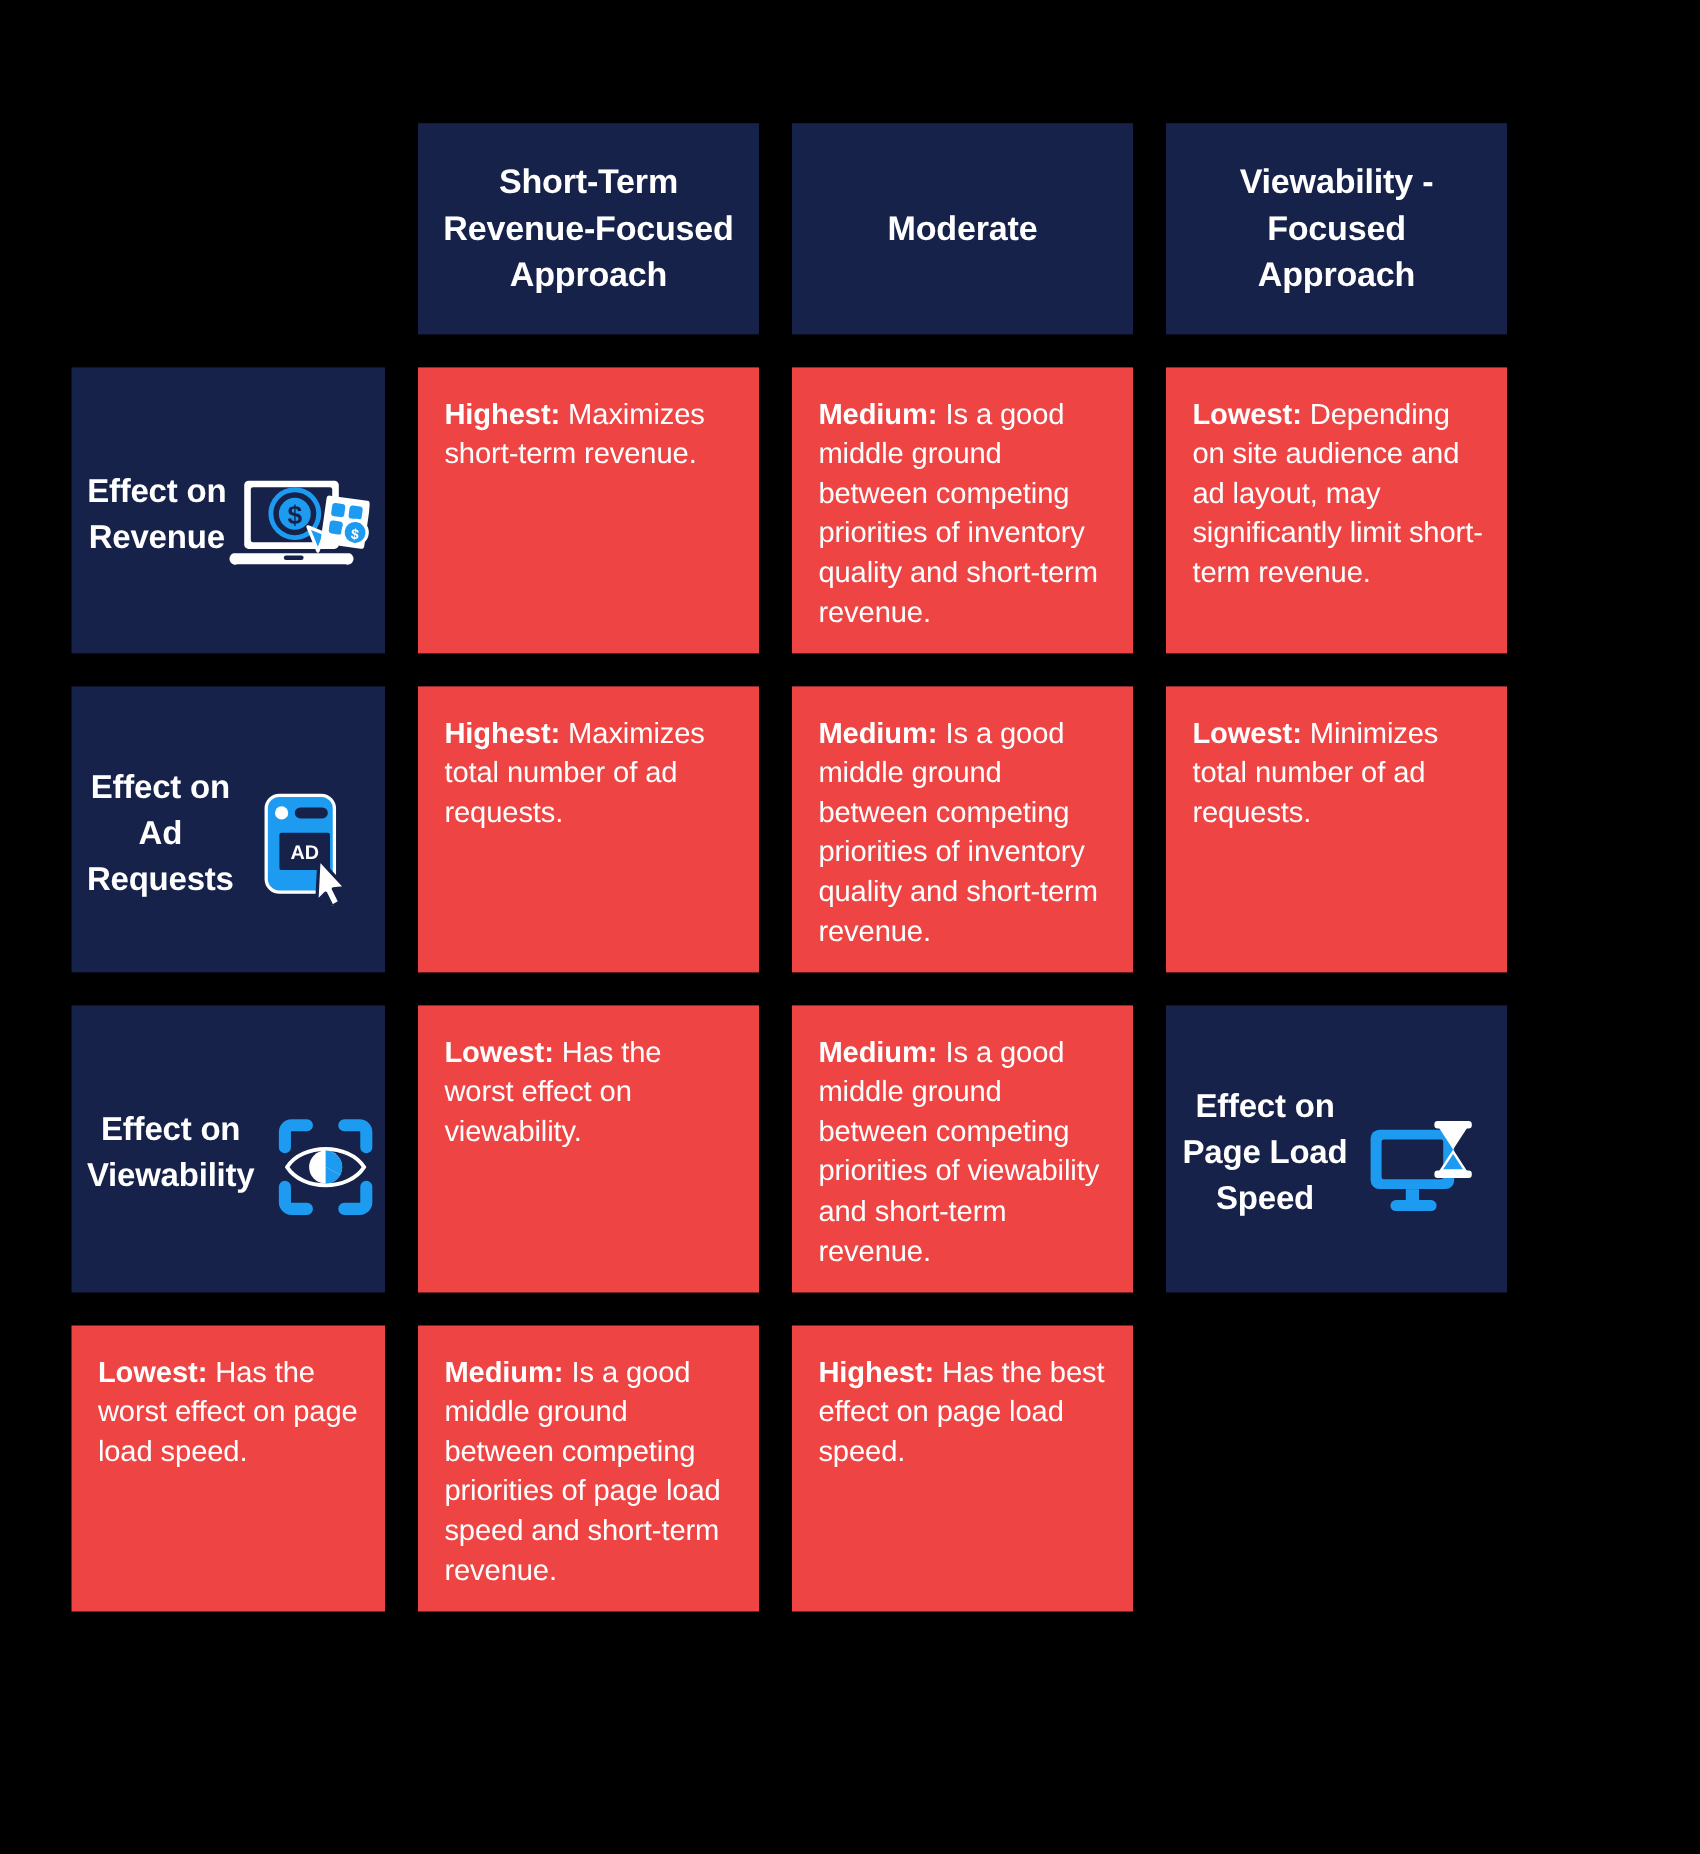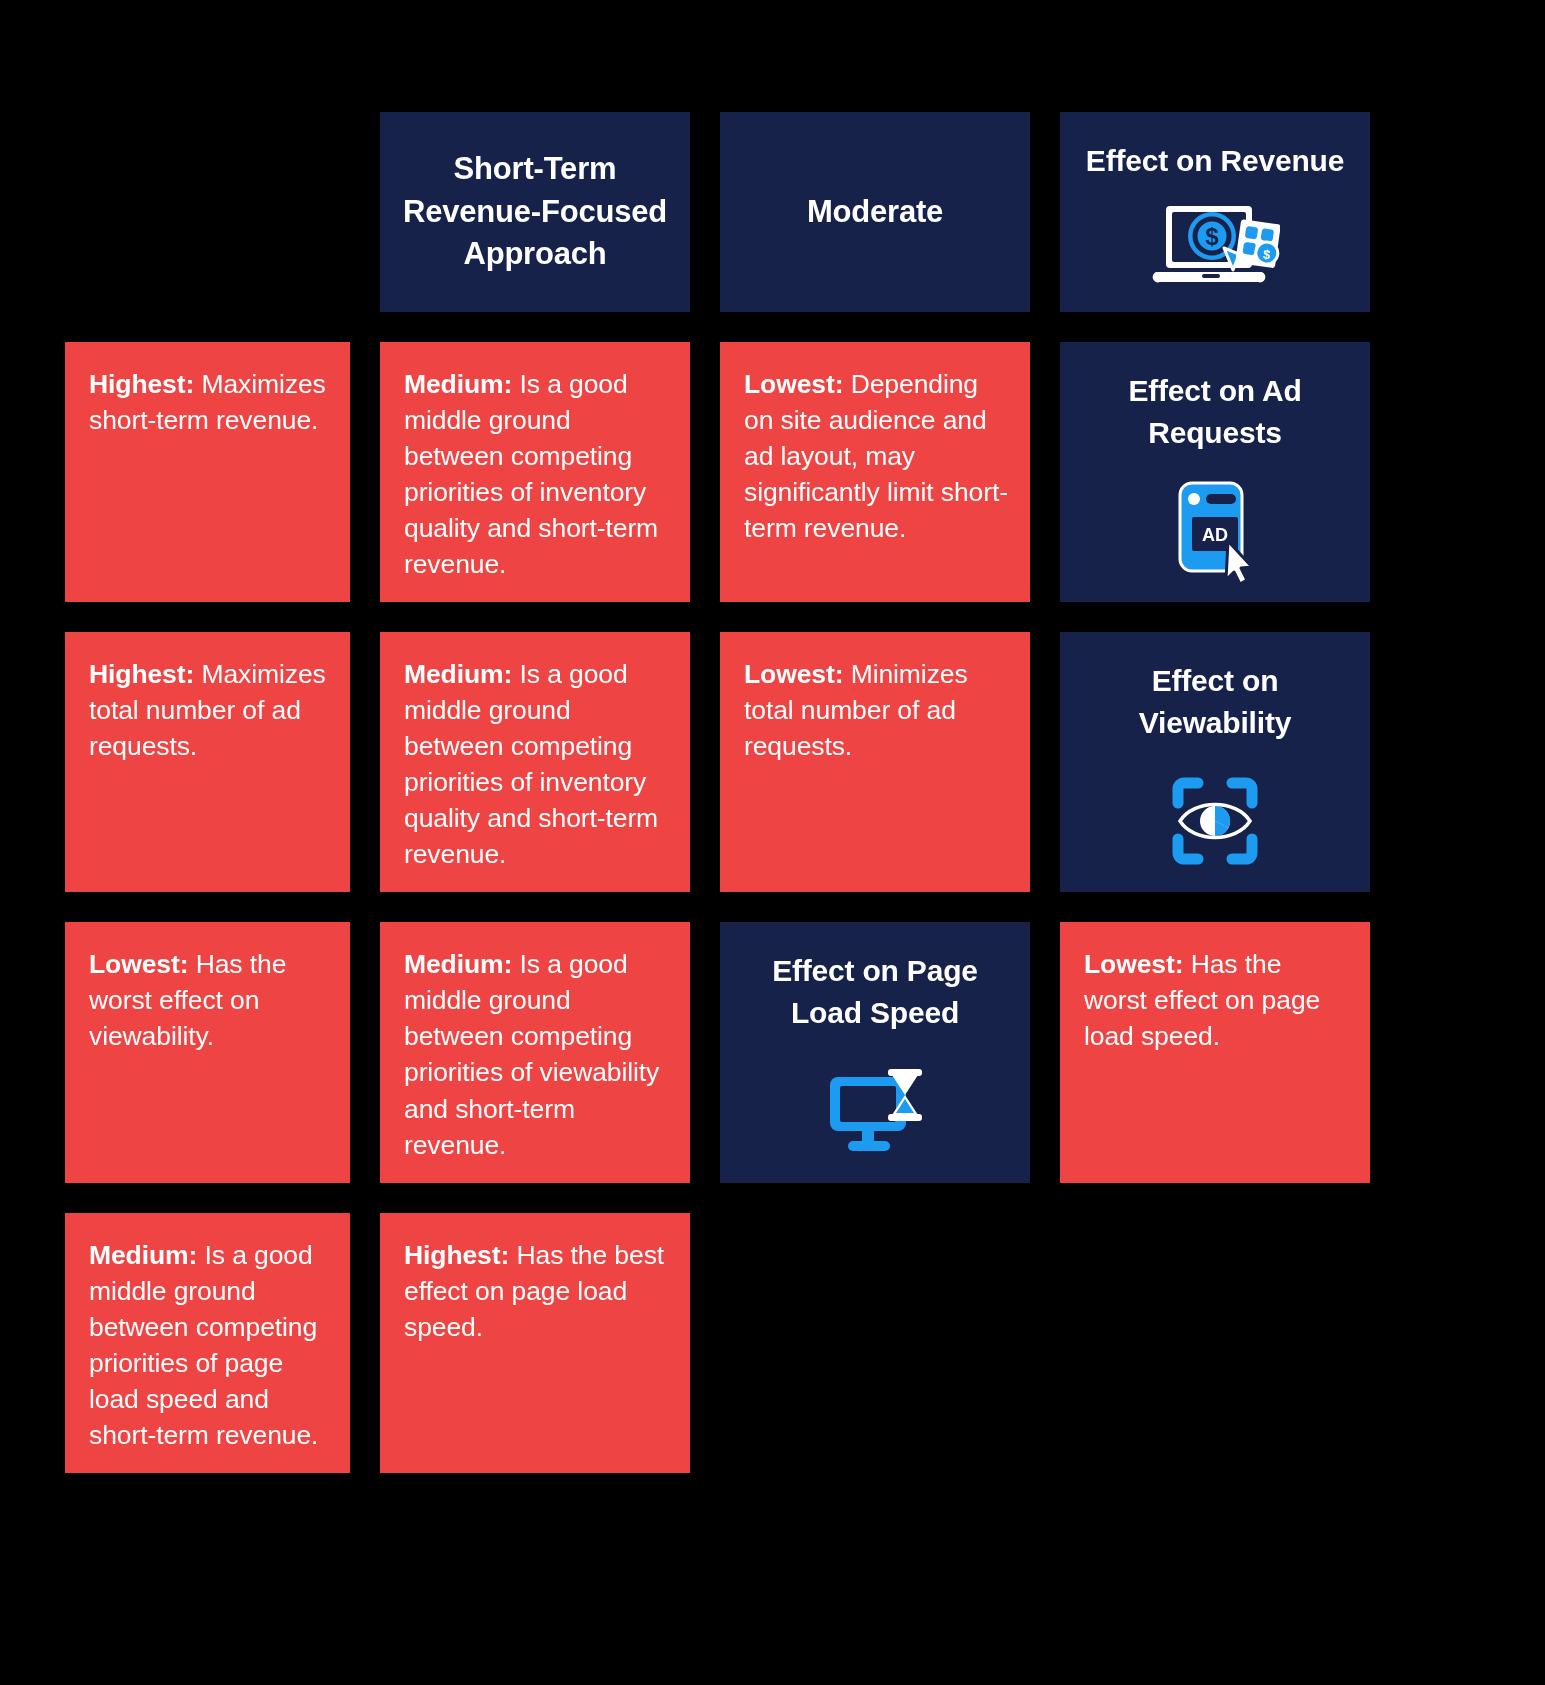--- a/index.html
+++ b/index.html
@@ -90,6 +90,7 @@
     <div class="corner-blank"></div>
     <div class="col-head">Short-Term Revenue-Focused Approach</div>
     <div class="col-head">Moderate</div>
+    <div class="col-head">Viewability - Focused Approach</div>
 
     <div class="row-head">
       <div class="row-head-title">Effect on Revenue</div>

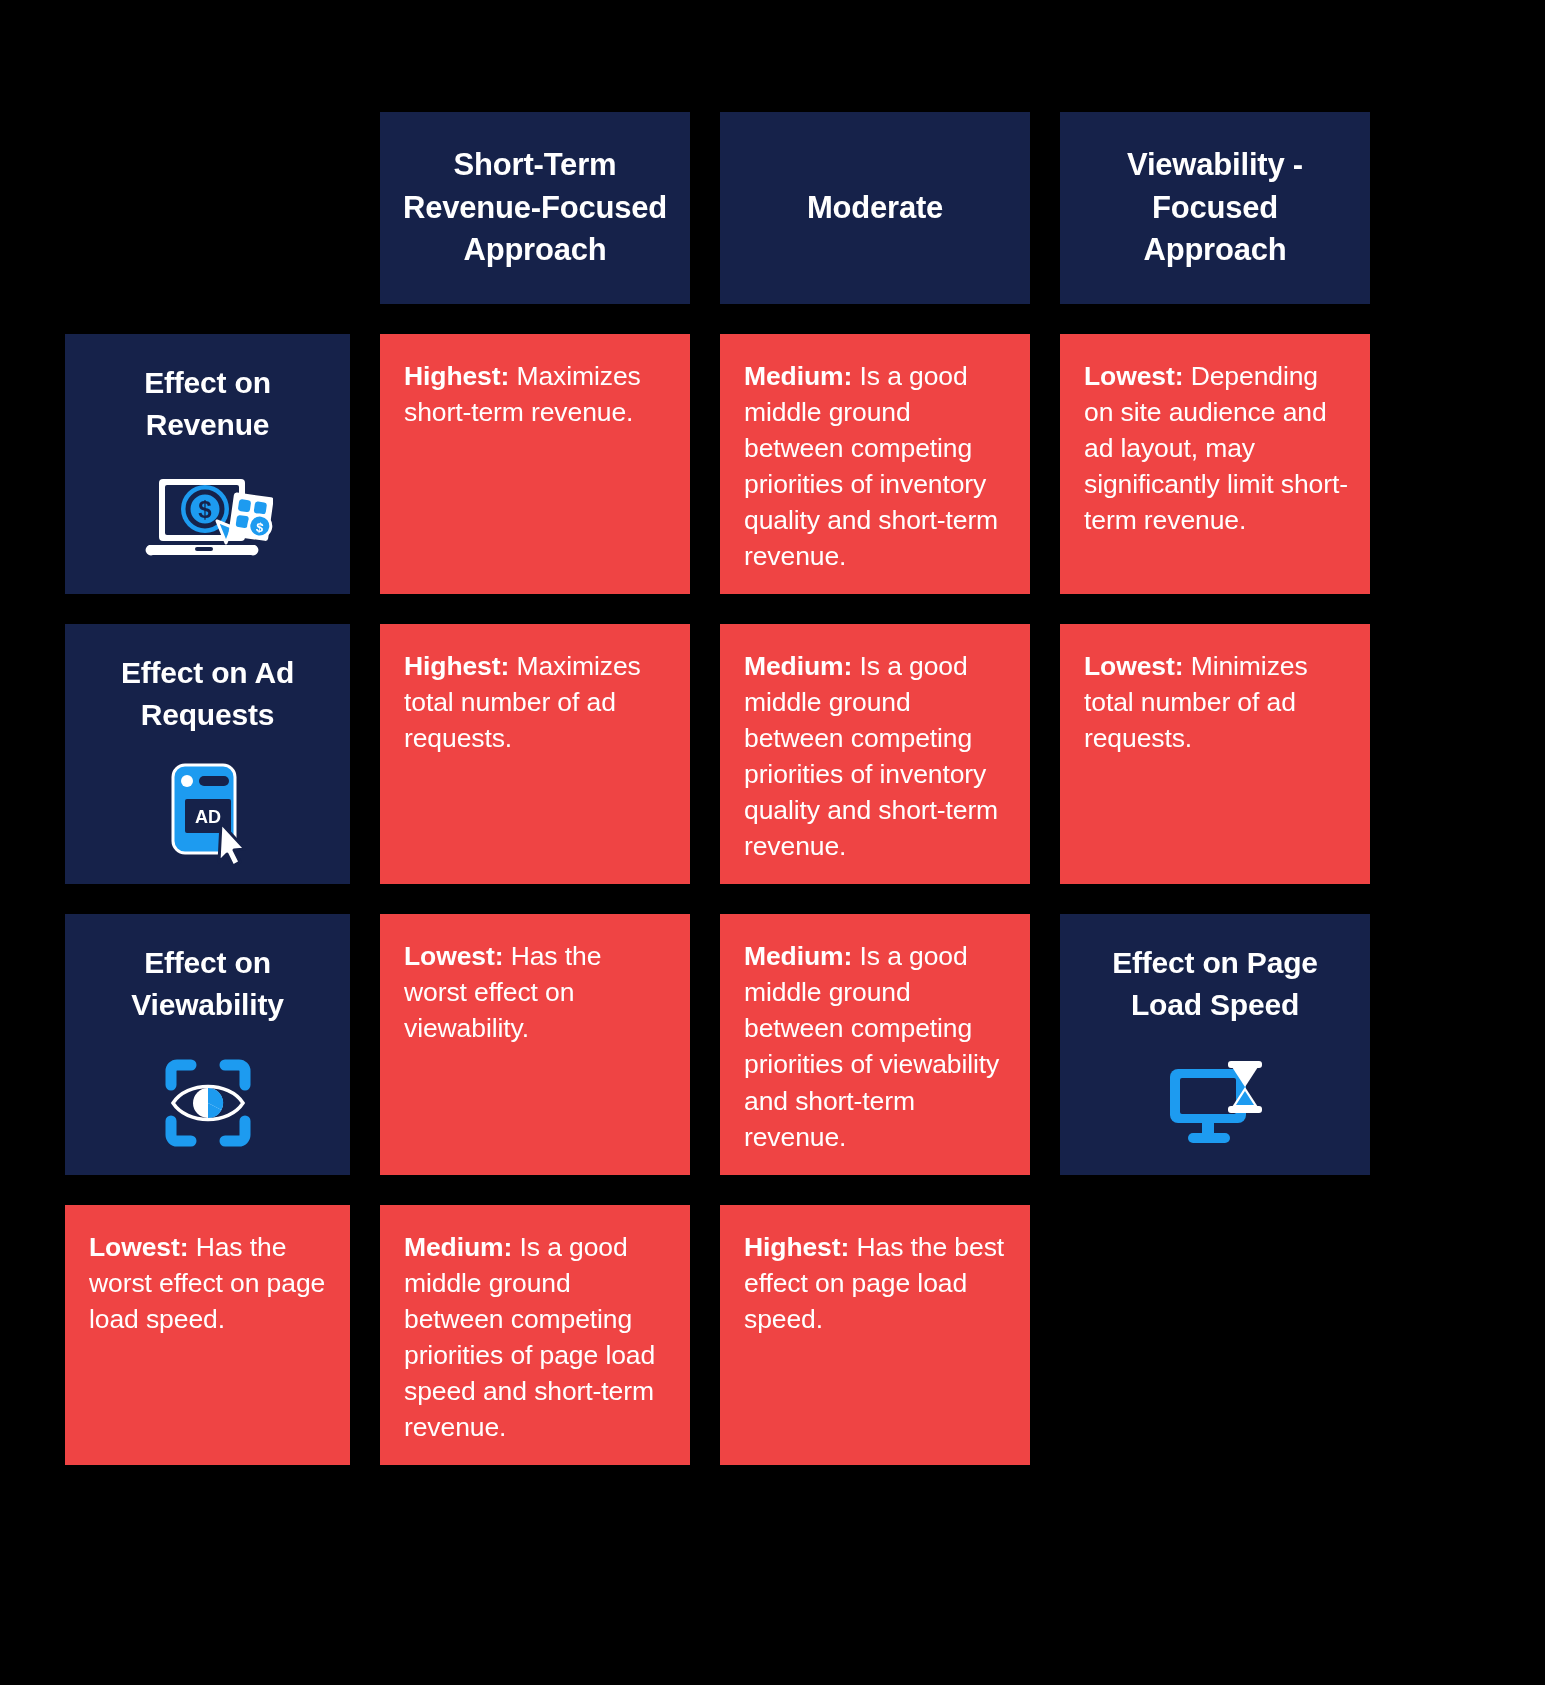--- a/index.html
+++ b/index.html
@@ -48,7 +48,7 @@
     background: #16224a;
     color: #ffffff;
     display: flex;
-    flex-direction: column;
+    flex-direction: row;
     align-items: center;
     justify-content: flex-start;
     text-align: center;

